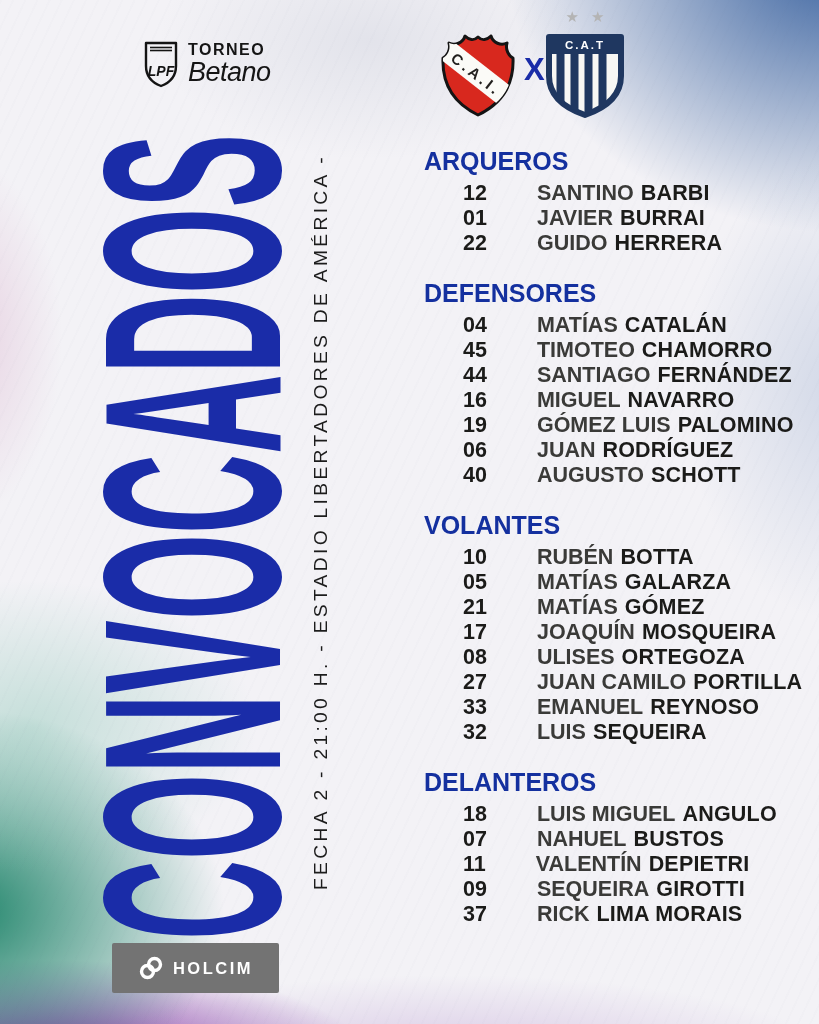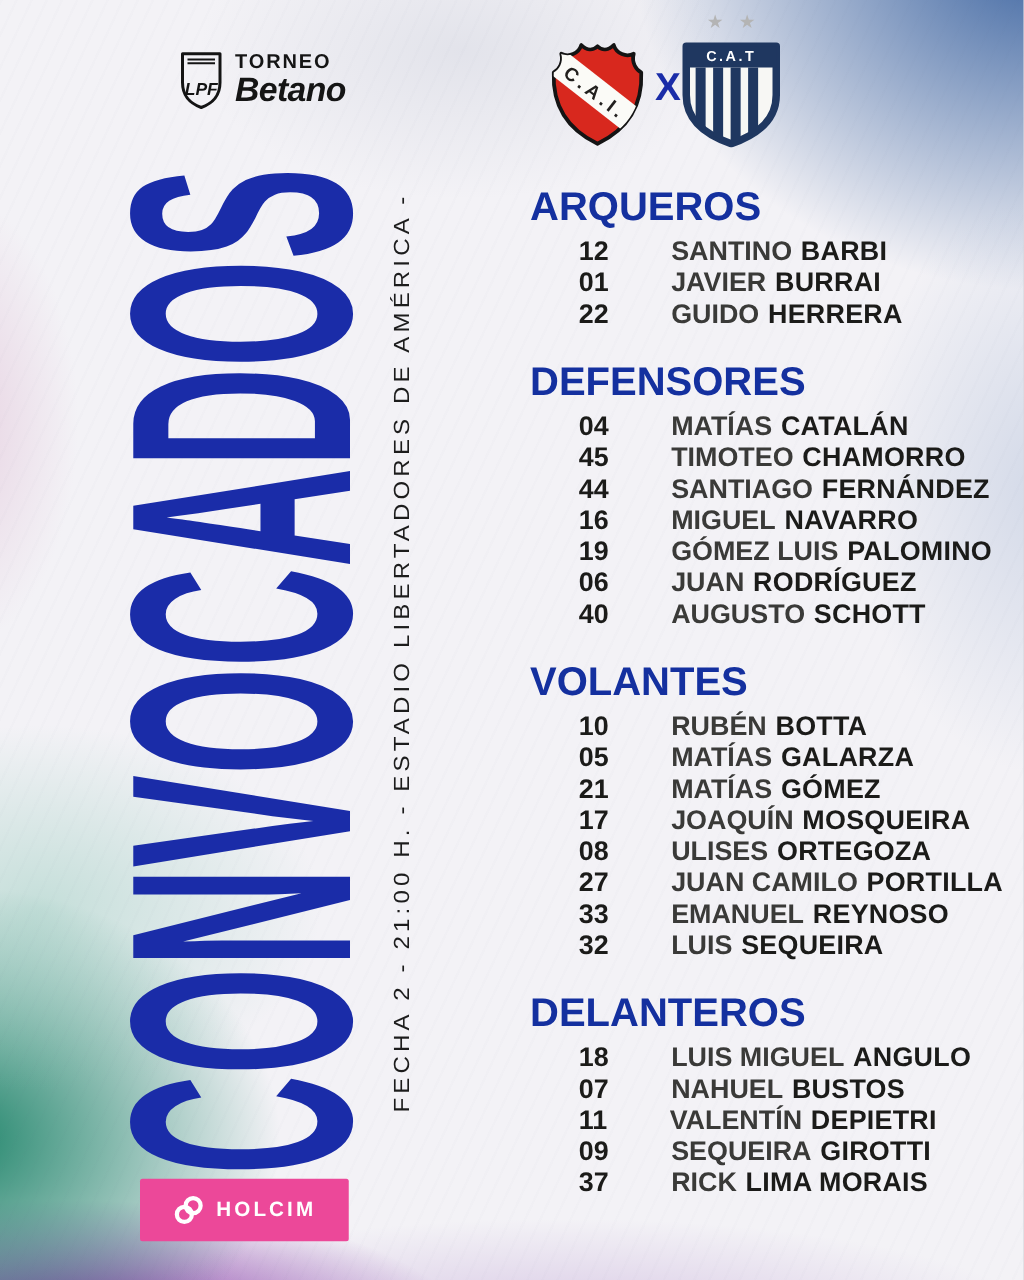--- a/index.html
+++ b/index.html
@@ -28,7 +28,7 @@
   
   .lpf-block{position:absolute;left:143px;top:40px;display:flex;align-items:center;gap:9px;color:#151515;}
   .torneo{font-size:16px;font-weight:800;letter-spacing:1.5px;}
-  .betano{font-size:27px;font-weight:700;font-style:italic;margin-top:-2px;letter-spacing:-0.5px;}
+  .betano{font-size:27px;font-weight:400;font-style:italic;margin-top:-2px;letter-spacing:-0.5px;}
   
   .matchup{position:absolute;left:438px;top:12px;width:195px;height:110px;}
   .cai{position:absolute;left:0;top:20px;}

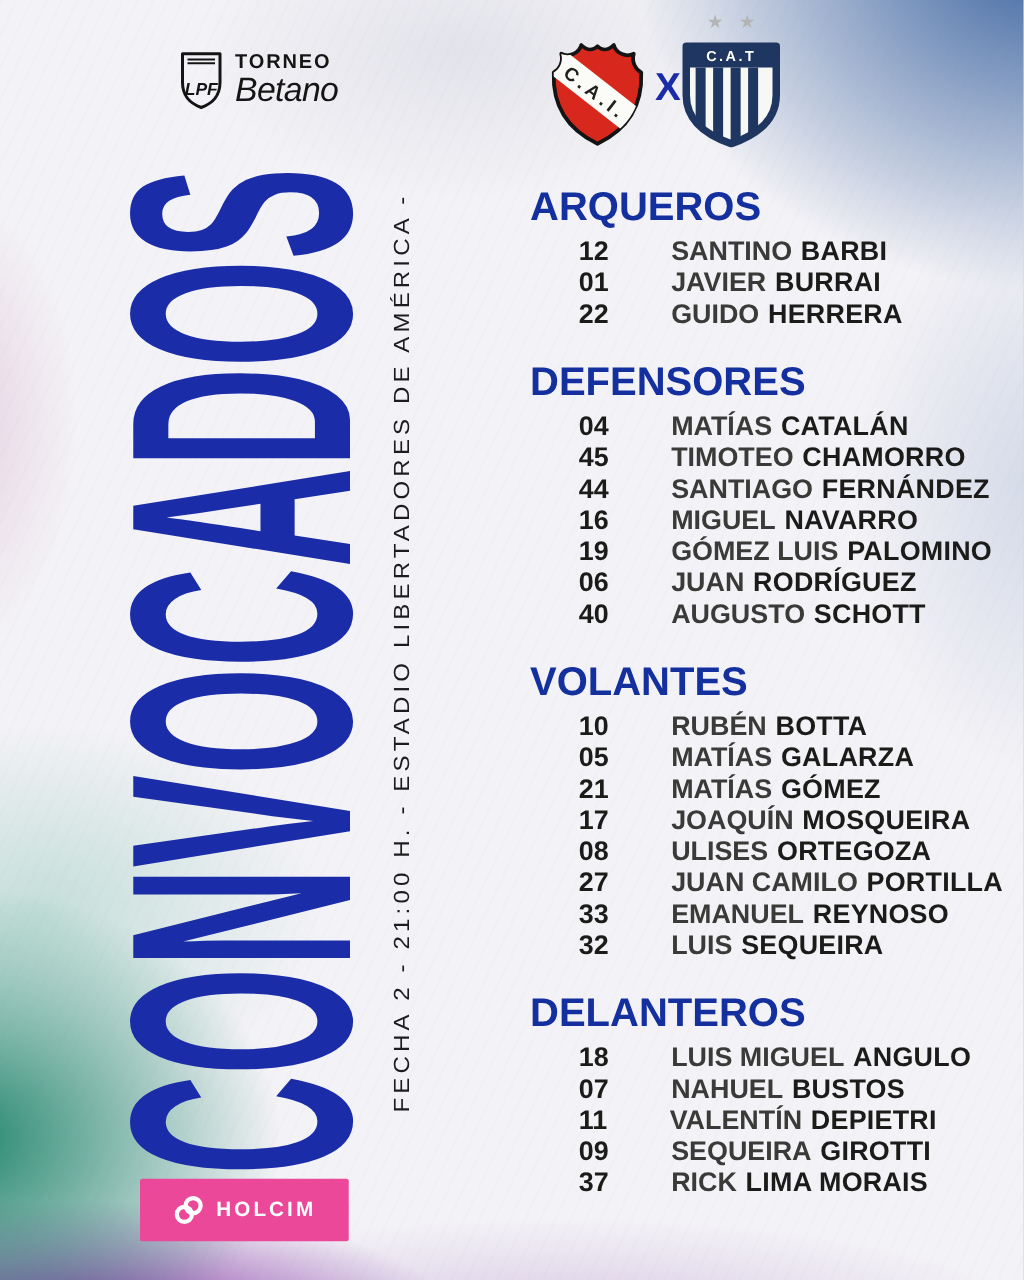--- a/index.html
+++ b/index.html
@@ -42,7 +42,7 @@
   
   .roster{position:absolute;left:424px;top:147px;width:372px;}
   .group{margin-bottom:23px;}
-  .group-title{margin:0 0 5px 0;font-size:32px;font-weight:800;color:#14309f;letter-spacing:0;}
+  .group-title{margin:0 0 5px 0;font-size:25px;font-weight:800;color:#14309f;letter-spacing:0;}
   .row{font-size:21.5px;line-height:25px;white-space:nowrap;}
   .row .num{font-weight:800;color:#1b1b19;margin-right:7px;margin-left:39px;}
   .row .first{font-weight:700;color:#3a3a38;margin-right:7px;margin-left:43px;}

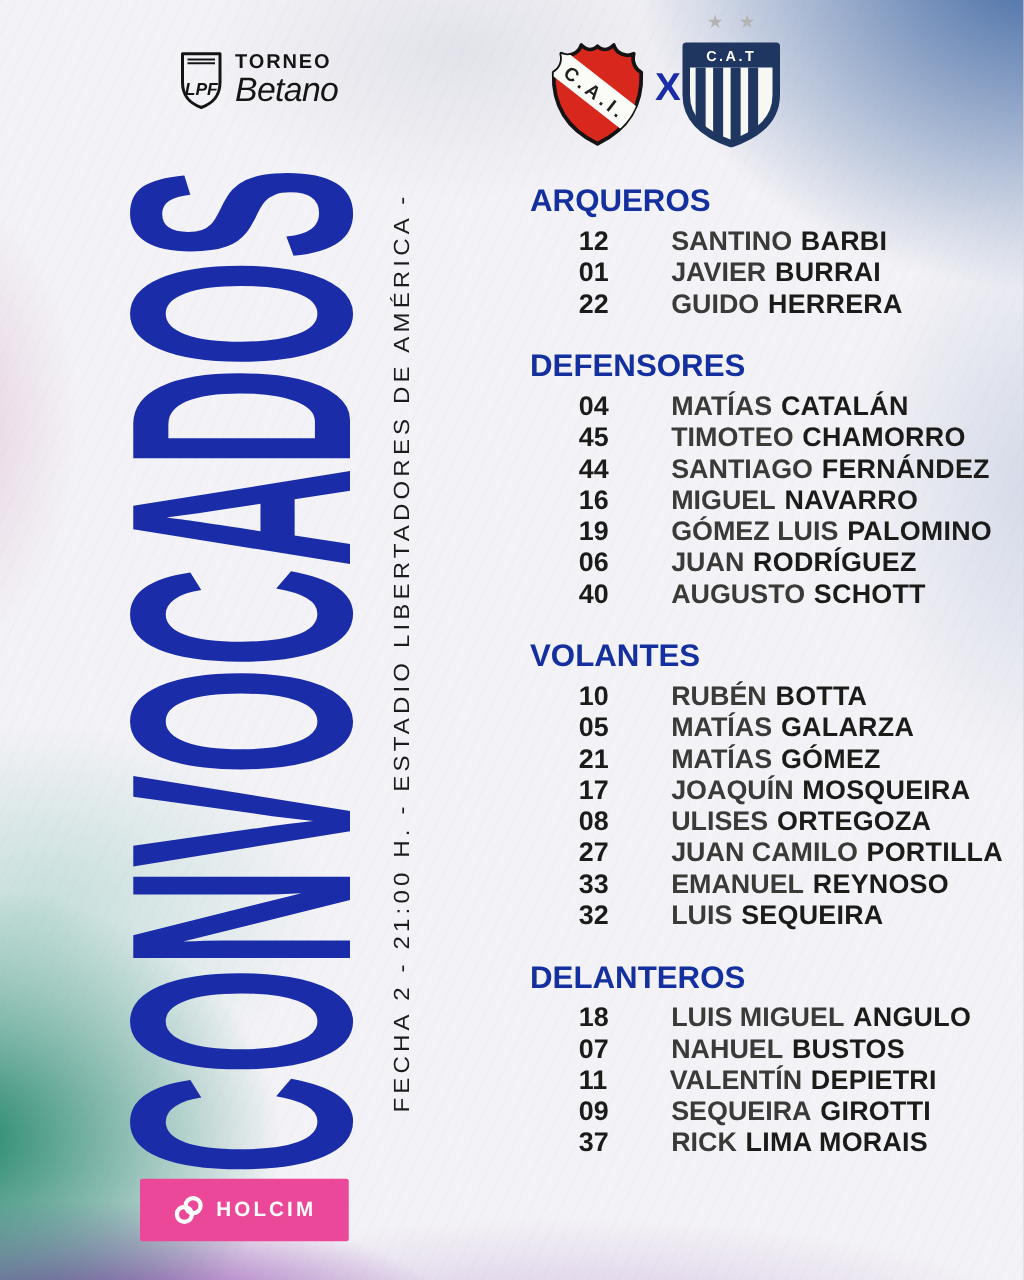--- a/index.html
+++ b/index.html
@@ -48,7 +48,7 @@
   .row .first{font-weight:700;color:#3a3a38;margin-right:7px;margin-left:43px;}
   .row .last{font-weight:800;color:#1b1b19;letter-spacing:0.2px;}
   
-  .holcim{position:absolute;left:112px;top:943px;width:167px;height:50px;background:#ec4899;border-radius:2px;
+  .holcim{position:absolute;left:112px;top:943px;width:167px;height:50px;background:#737373;border-radius:2px;
     display:flex;align-items:center;justify-content:center;gap:9px;}
   .holcim-name{color:#fff;font-size:16.5px;font-weight:800;letter-spacing:2.5px;}
 </style>

